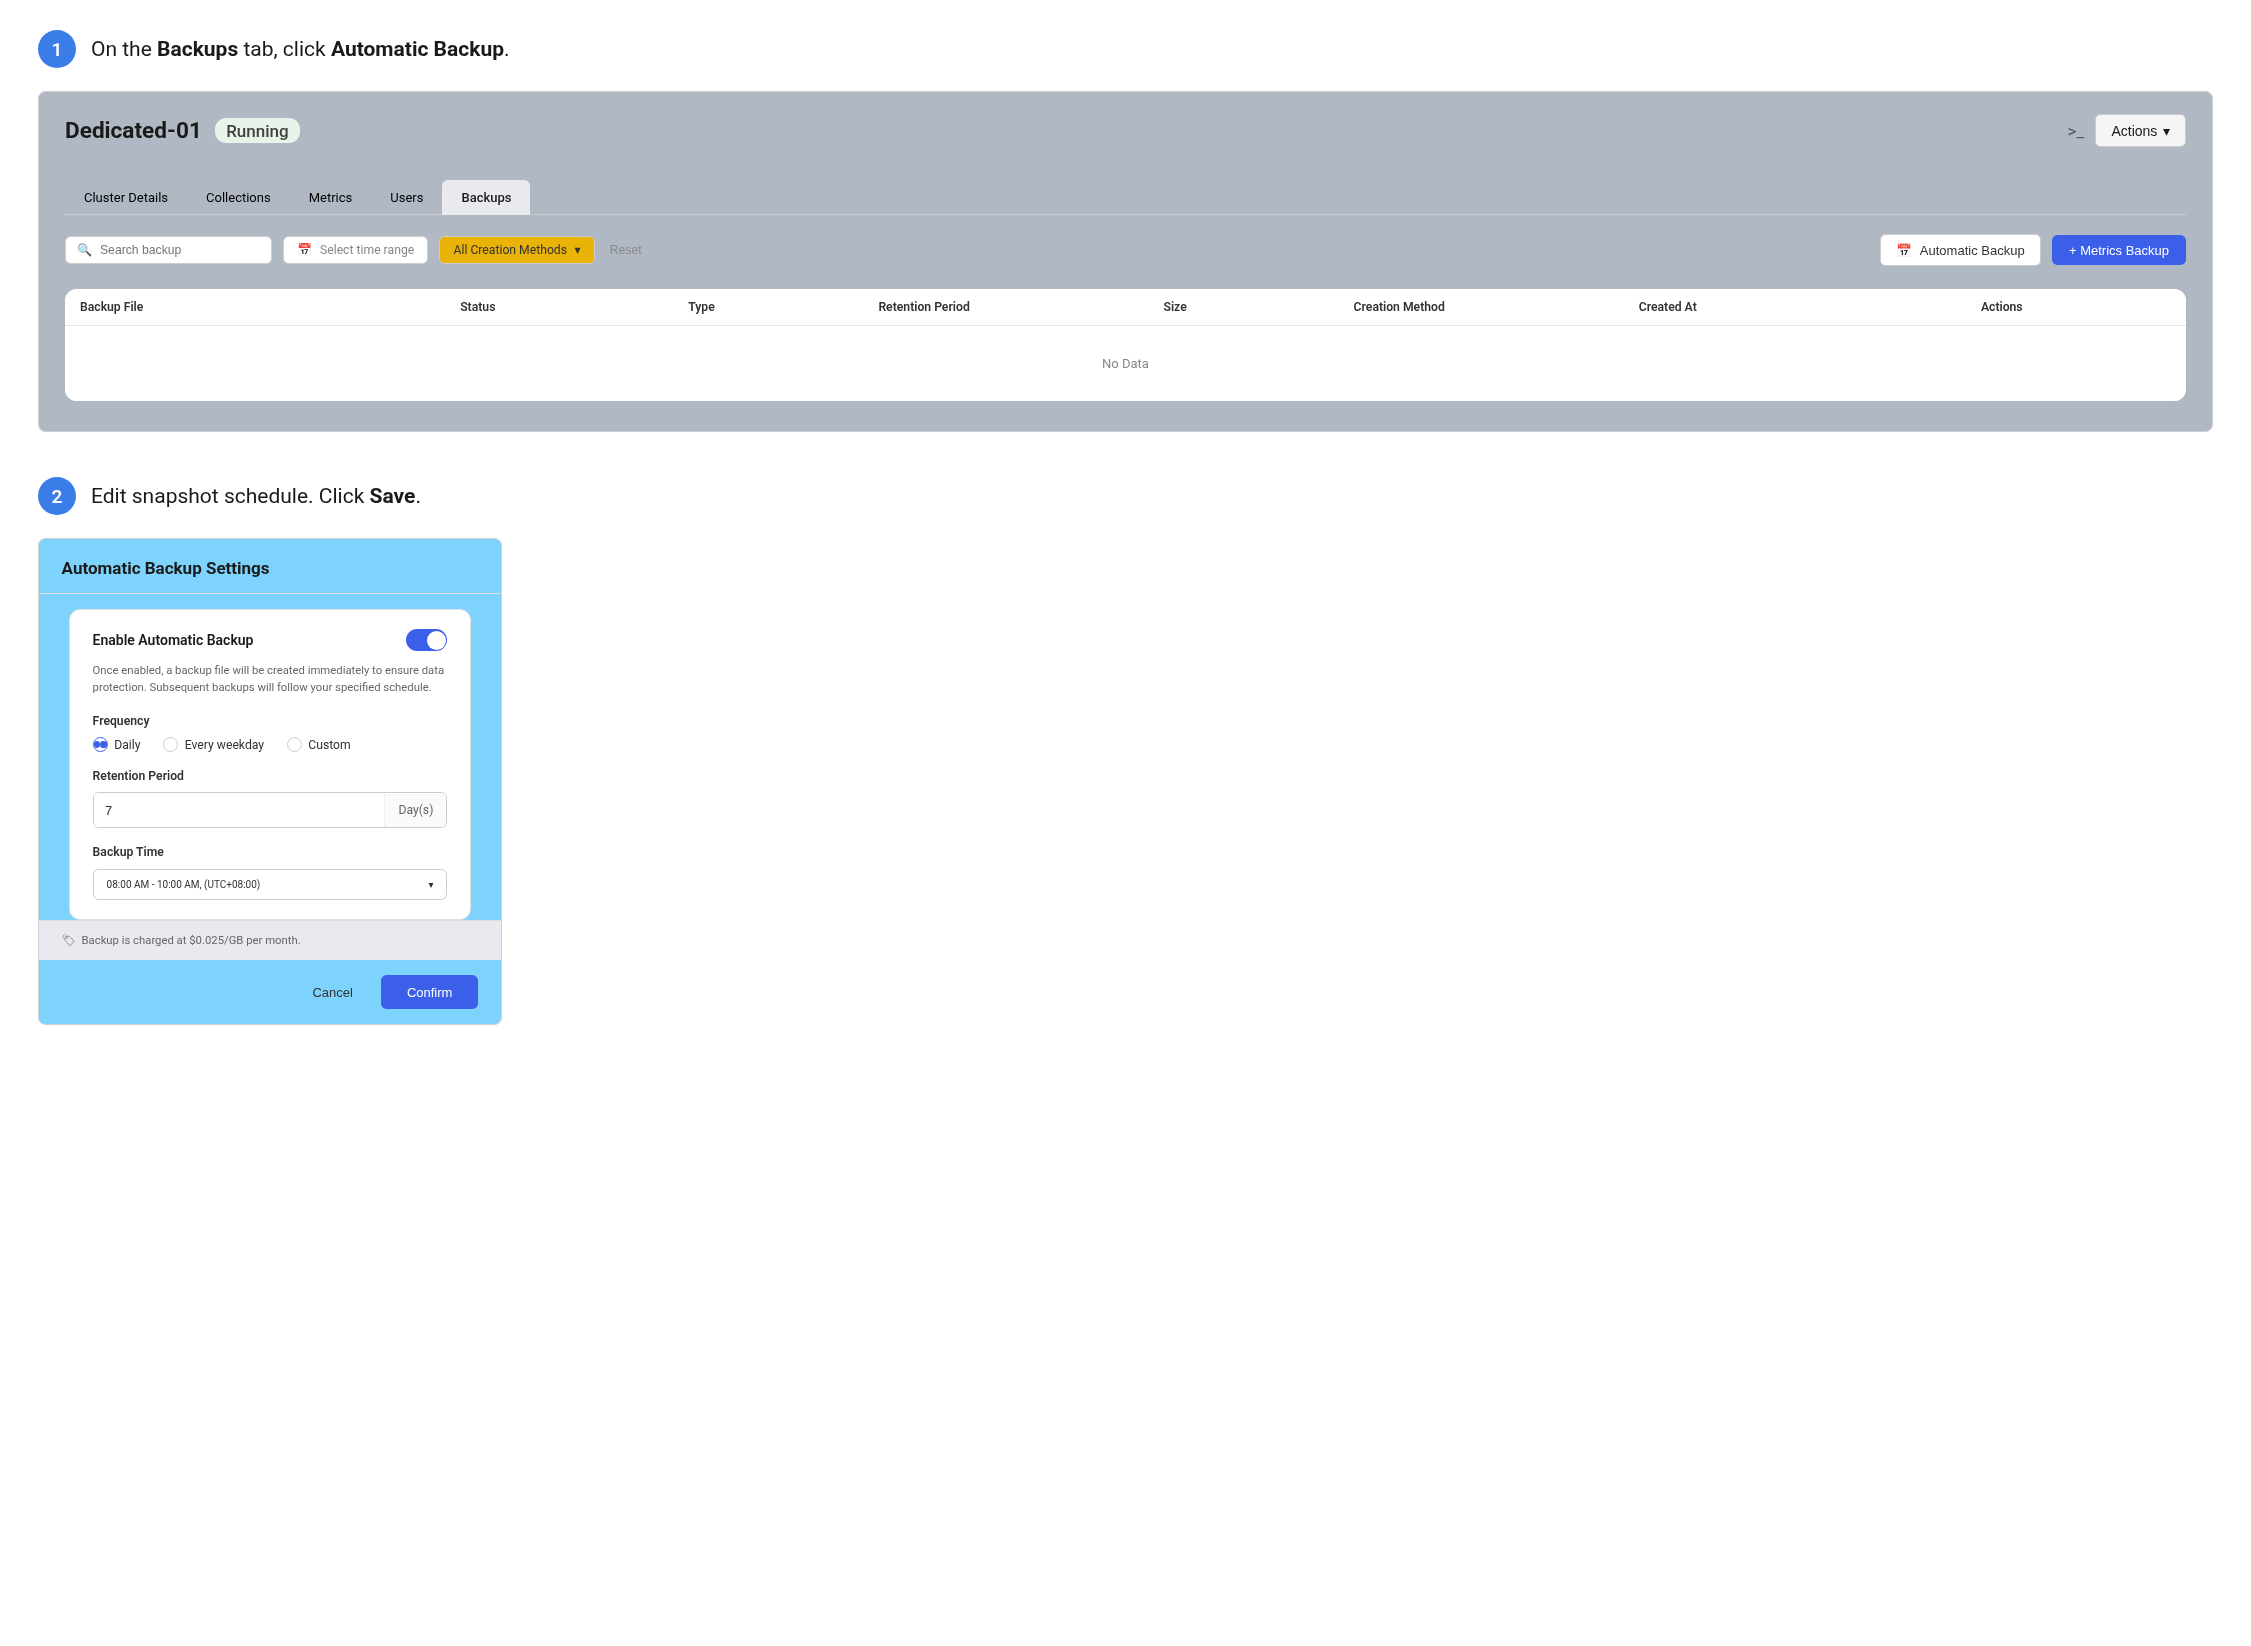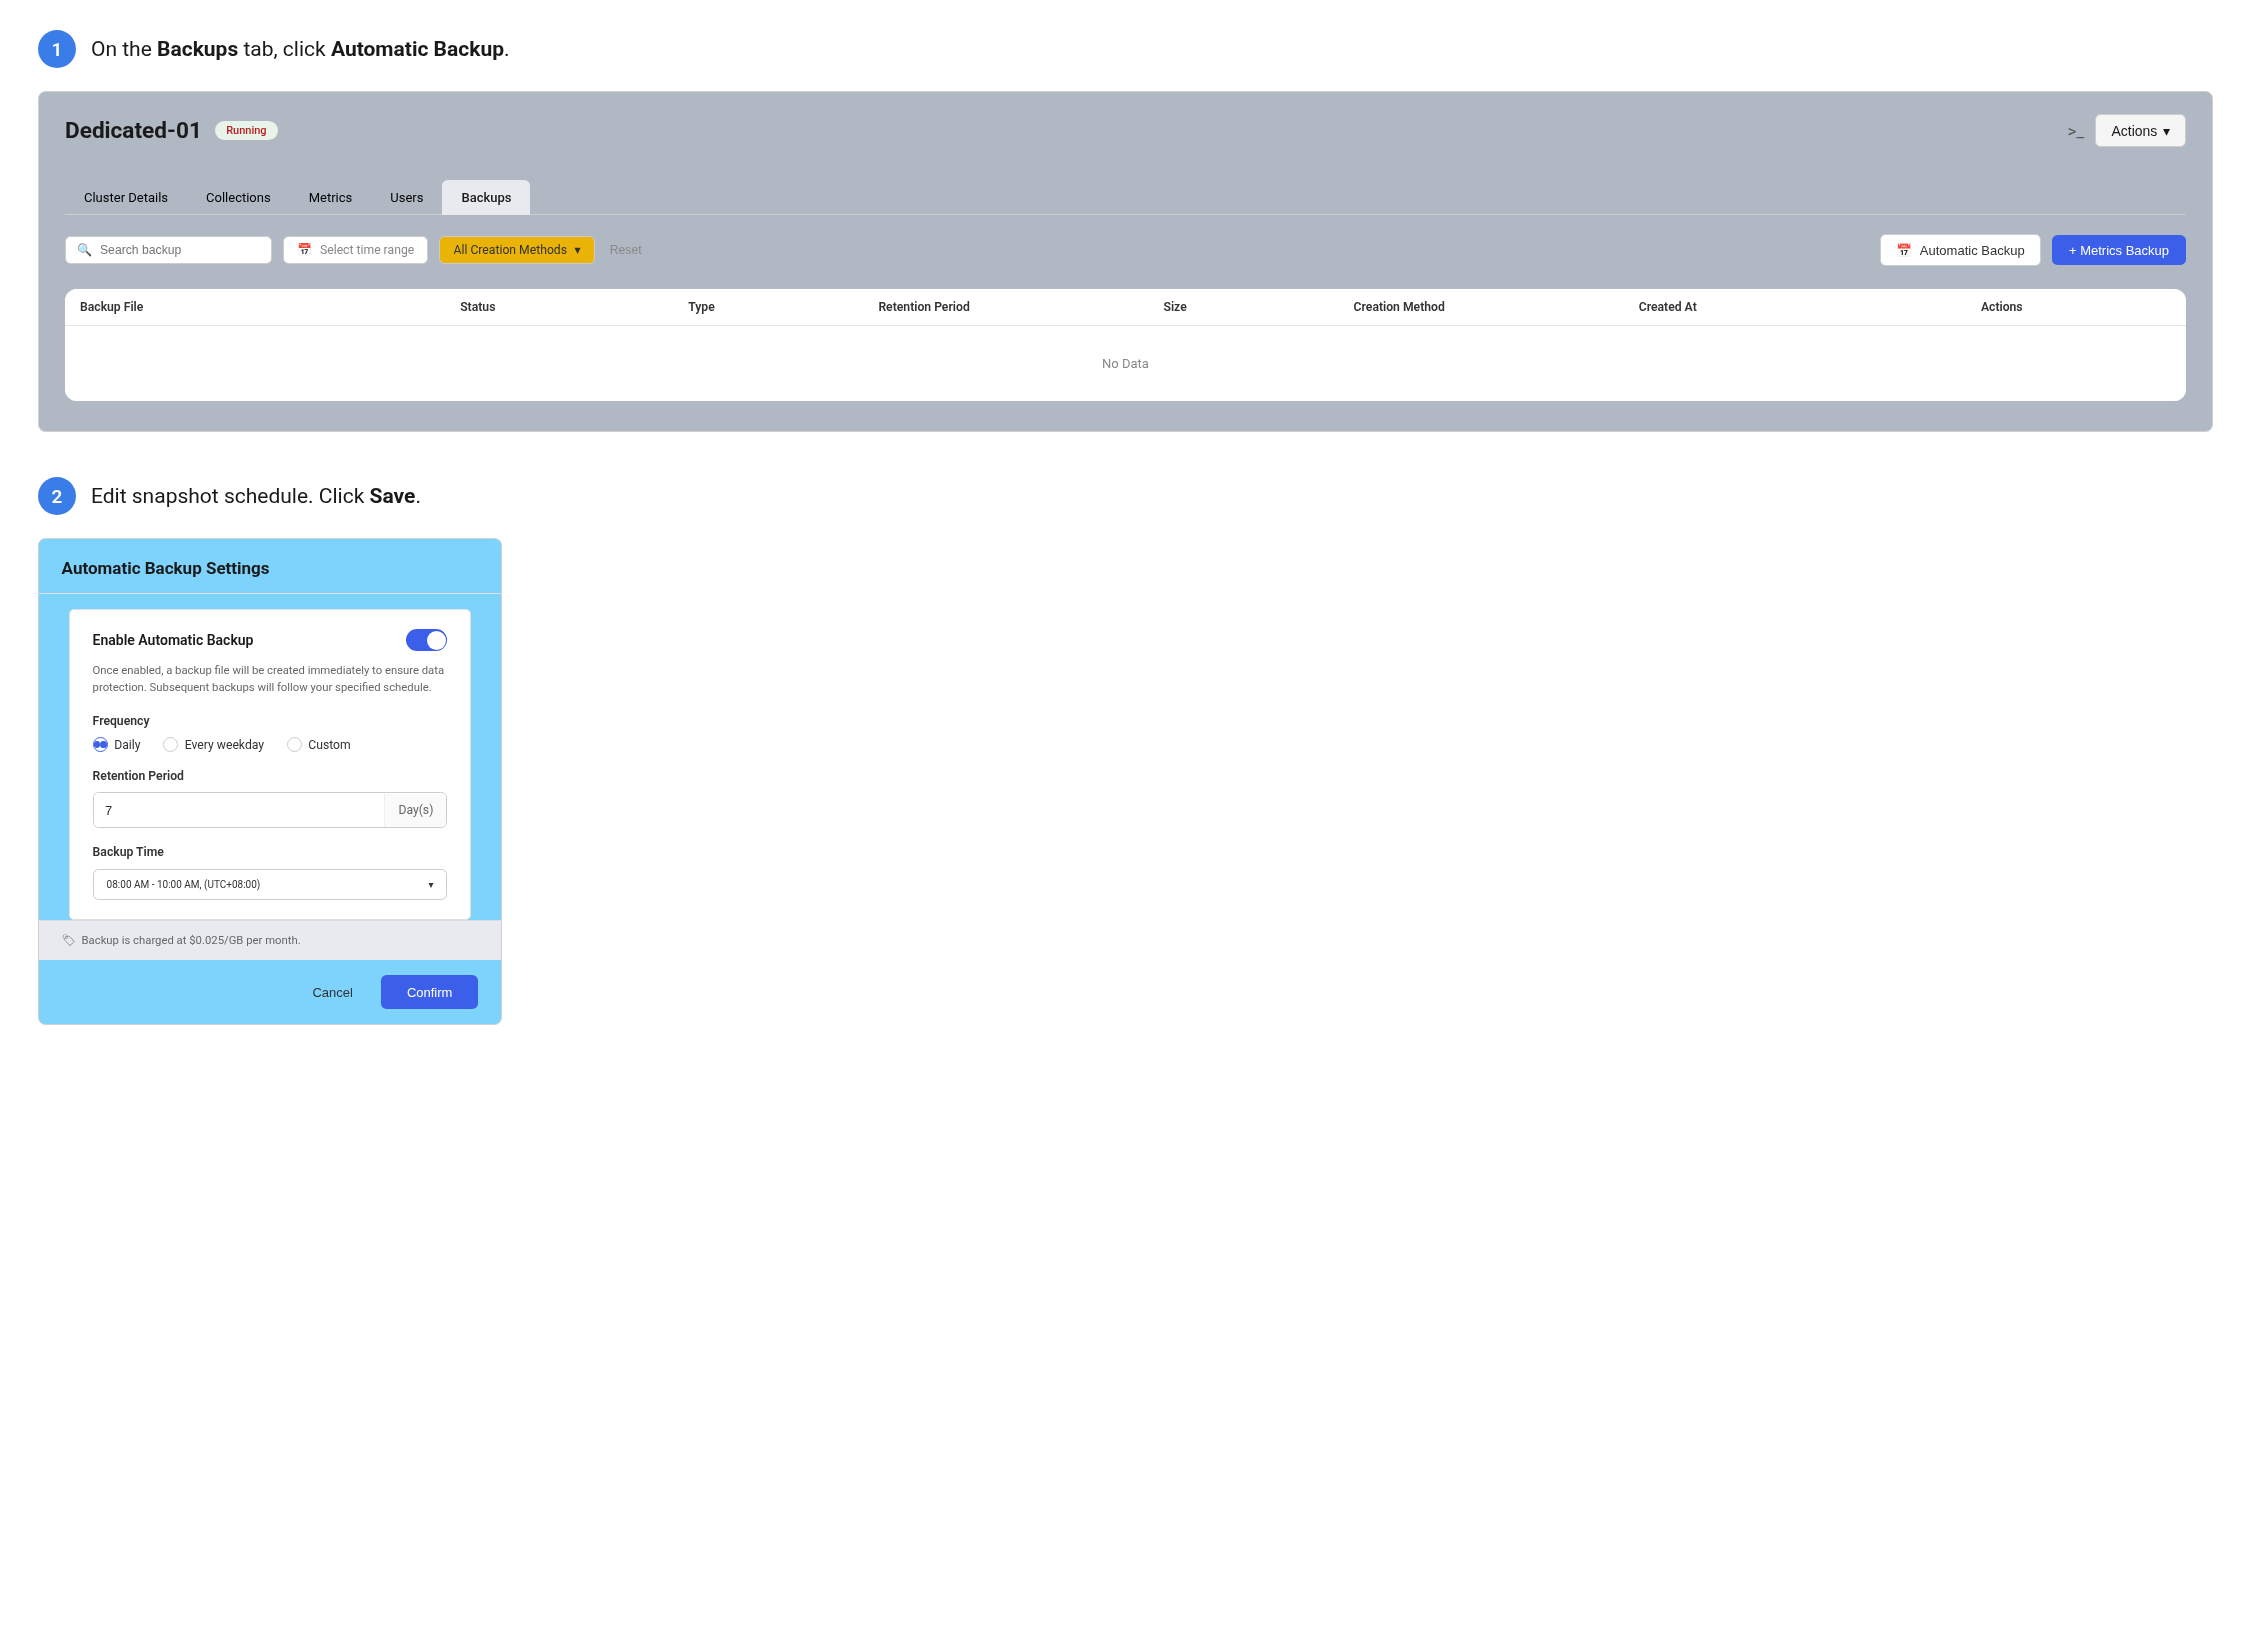--- a/index.html
+++ b/index.html
@@ -68,10 +68,10 @@
     }
     .status-badge {
       background: #e8f4ea;
-      color: #b91c1c;
+      color: #404040;
       border-radius: 11.3px;
       padding: 2.8px 11.3px;
-      font-size: 11px;
+      font-size: 17px;
       font-weight: 500;
     }
     .cluster-actions-area {

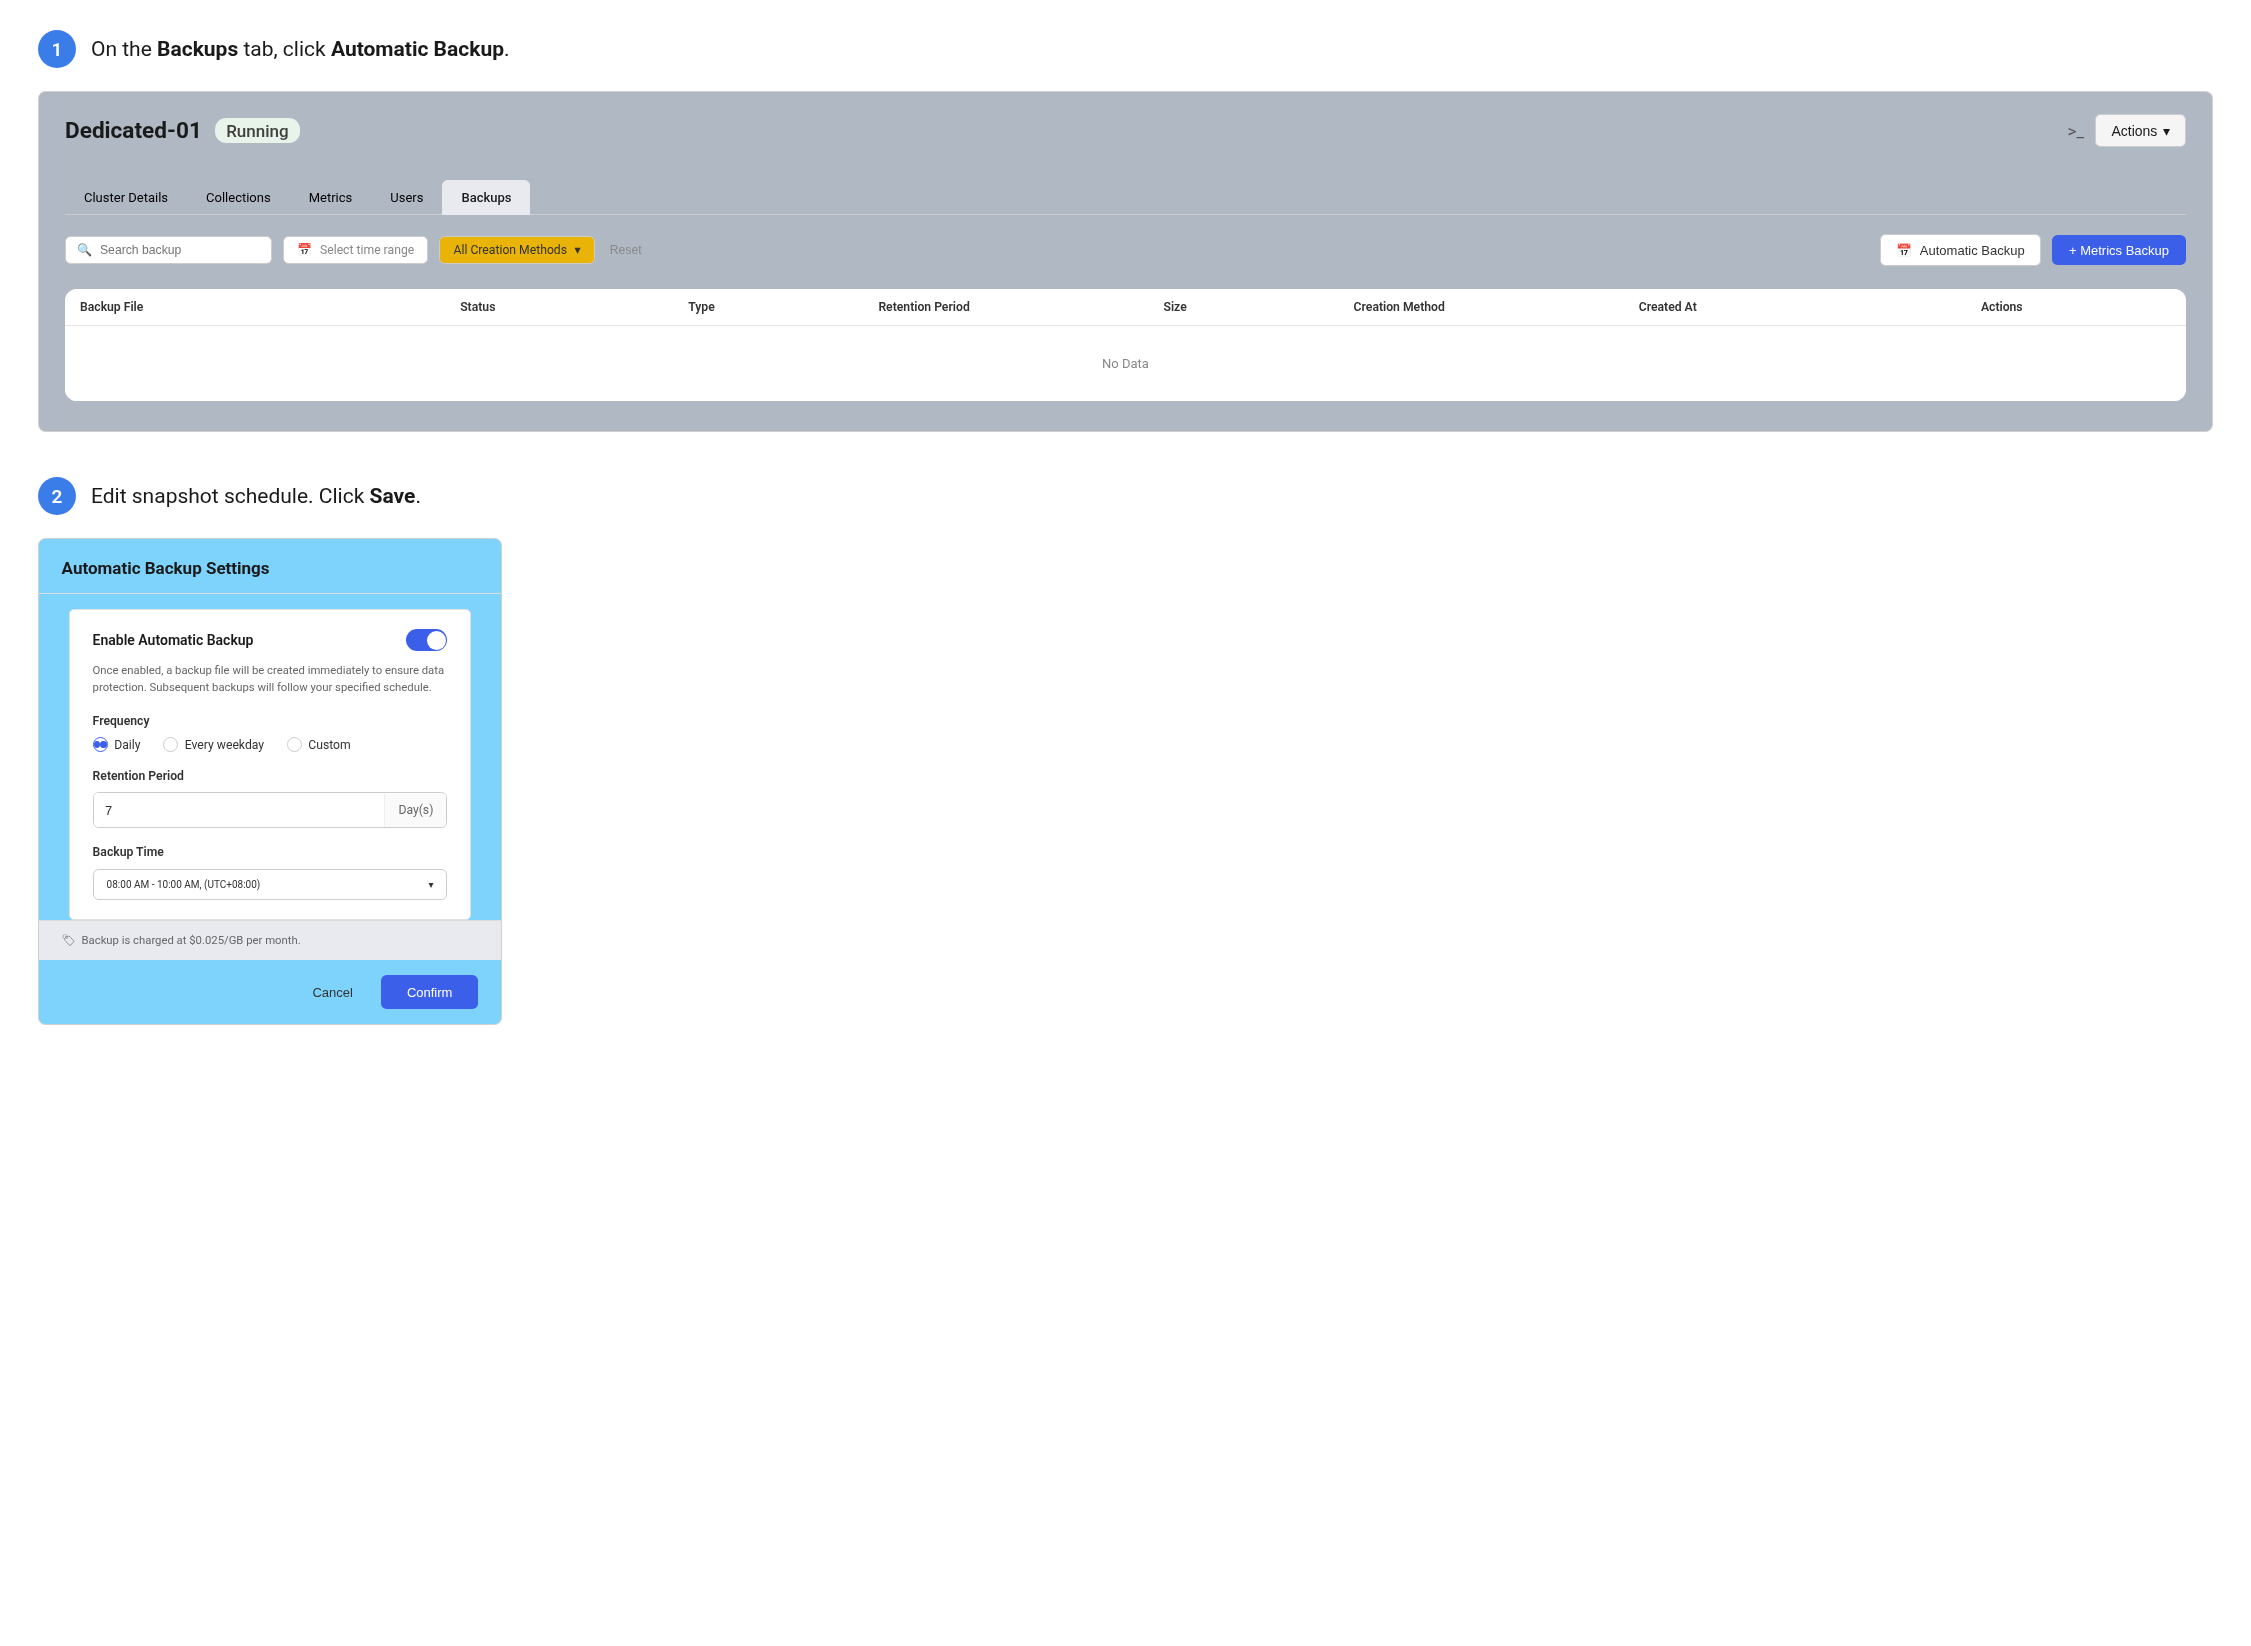--- a/index.html
+++ b/index.html
@@ -260,7 +260,7 @@
       background: #fff;
       border: 0.9px solid #e0e0e0;
       margin: 0 15px;
-      border-radius: 5px;
+      border-radius: 11px;
     }
     .enable-row {
       display: flex;

